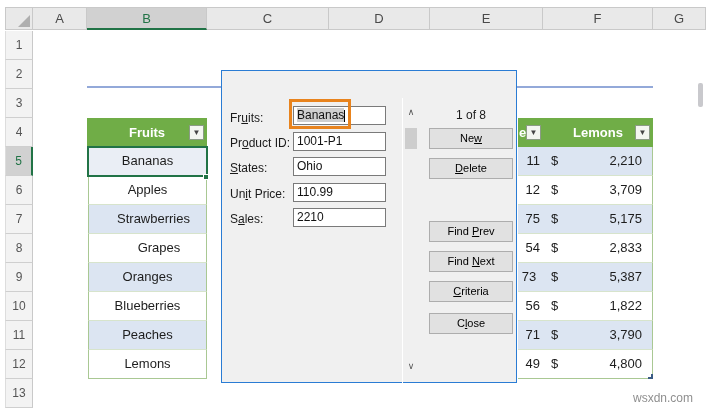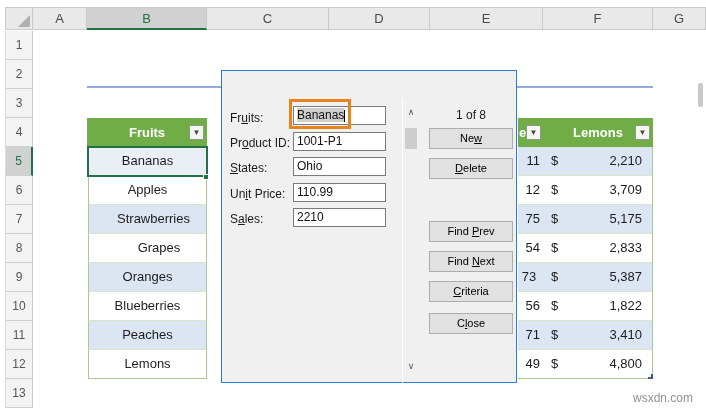--- a/index.html
+++ b/index.html
@@ -140,7 +140,7 @@
   <div class="cell col-f" style="top:234px;"><span class="dollar">$</span><span>2,833</span></div>
   <div class="cell col-f band" style="top:263px;"><span class="dollar">$</span><span>5,387</span></div>
   <div class="cell col-f" style="top:292px;"><span class="dollar">$</span><span>1,822</span></div>
-  <div class="cell col-f band" style="top:321px;"><span class="dollar">$</span><span>3,410</span></div>
+  <div class="cell col-f band" style="top:321px;"><span class="dollar">$</span><span>3,790</span></div>
   <div class="cell col-f" style="top:350px;border-bottom:1px solid #A9C893;"><span class="dollar">$</span><span>4,800</span></div>
   <div class="table-handle"></div>
 

